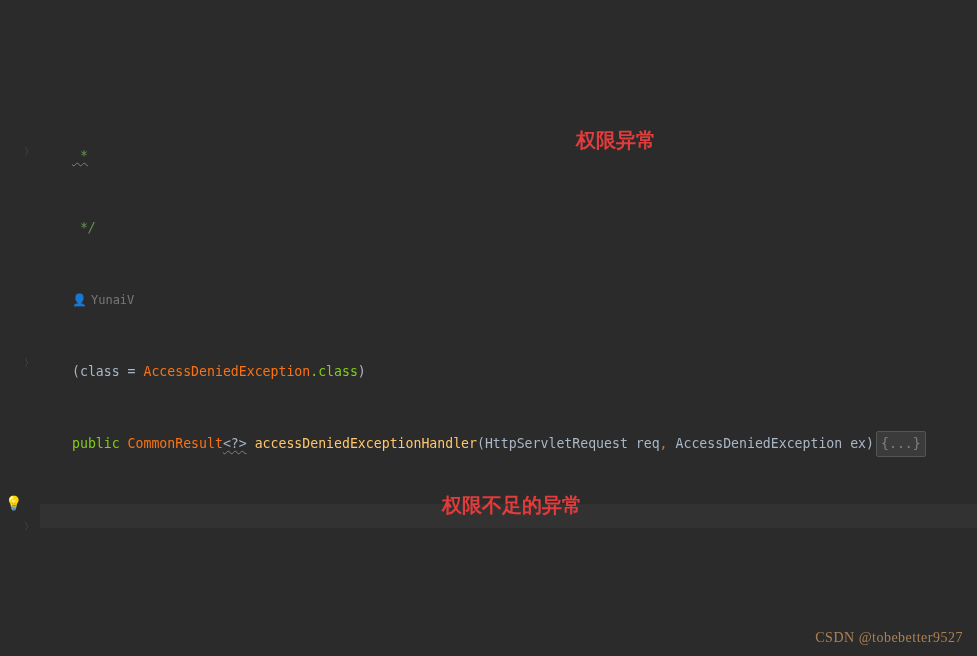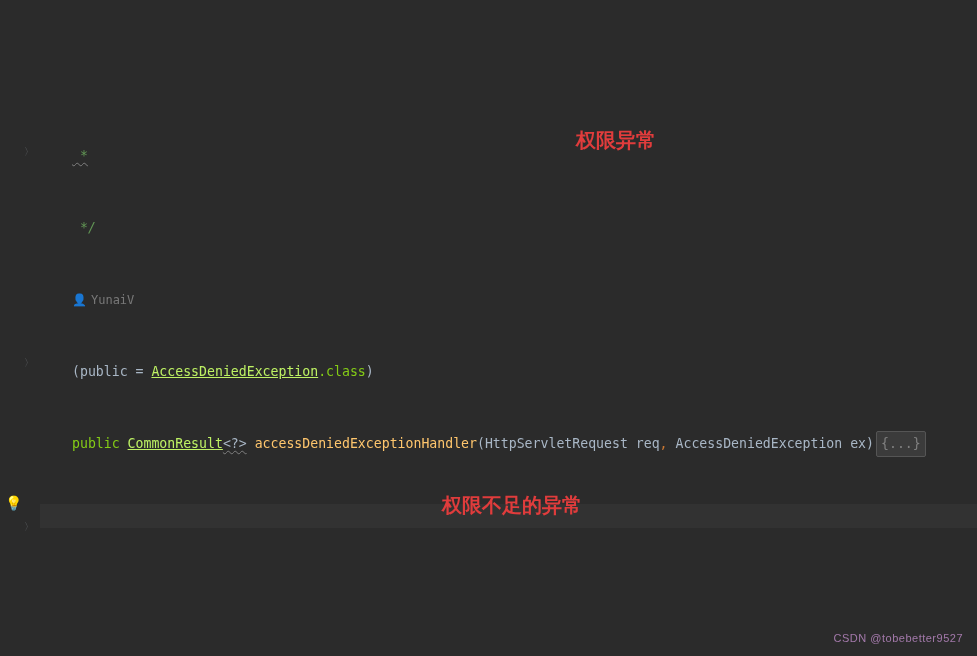--- a/index.html
+++ b/index.html
@@ -169,7 +169,7 @@
     <div class="line"><span class="doc-comment"> */</span></div>
     <div class="line inlay"><span>👤</span><span>YunaiV</span></div>
     <div class="line">
-      <span class="punct">(</span><span class="param">public = </span><span class="class-name">AccessDeniedException</span><span class="keyword">.class</span><span class="punct">)</span>
+      <span class="punct">(</span><span class="param">class = </span><span class="class-name">AccessDeniedException</span><span class="keyword">.class</span><span class="punct">)</span>
     </div>
     <div class="line">
       <span class="keyword">public</span><span> </span><span class="class-name">CommonResult</span><span class="punct generic-wild">&lt;?&gt;</span><span> </span><span class="method">accessDeniedExceptionHandler</span><span class="punct">(</span><span class="param">HttpServletRequest req</span><span class="punct-yellow">,</span><span> </span><span class="param">AccessDeniedException ex</span><span class="punct">)</span><span class="folded">{...}</span>

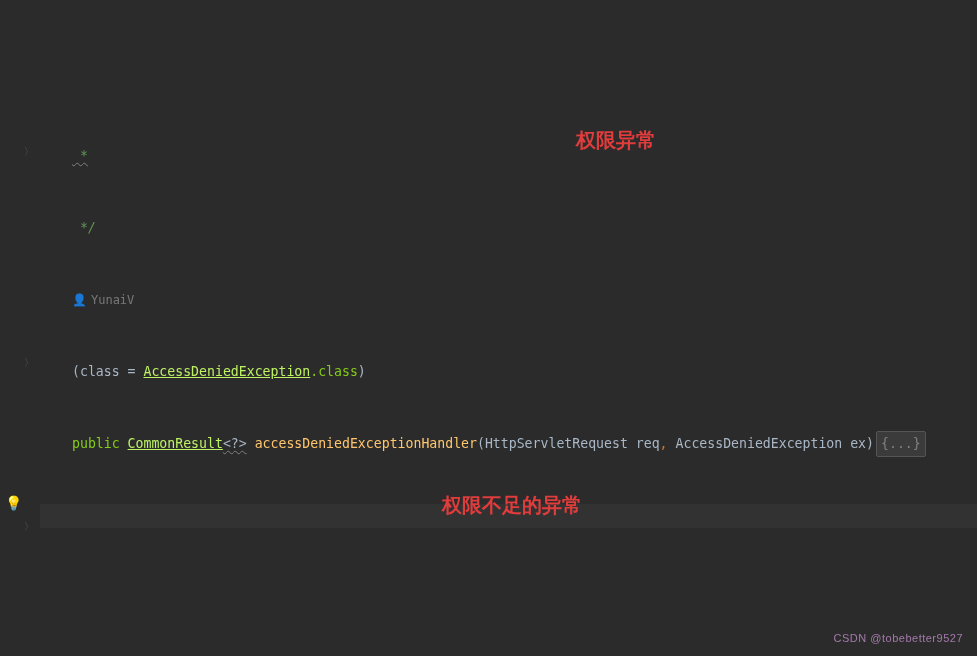--- a/index.html
+++ b/index.html
@@ -70,7 +70,7 @@
     .annotation { color: #bbb529; }
     .method { color: #ffc66d; text-align: center; }
     .param { color: #a9b7c6; }
-    .class-name { color: #bef264; text-decoration: underline; }
+    .class-name { color: #f97316; }
     .punct { color: #a9b7c6; }
     .punct-yellow { color: #cc7832; }
     .generic-wild { text-decoration: underline wavy #808080; text-decoration-thickness: 1px; text-underline-offset: 2px;}

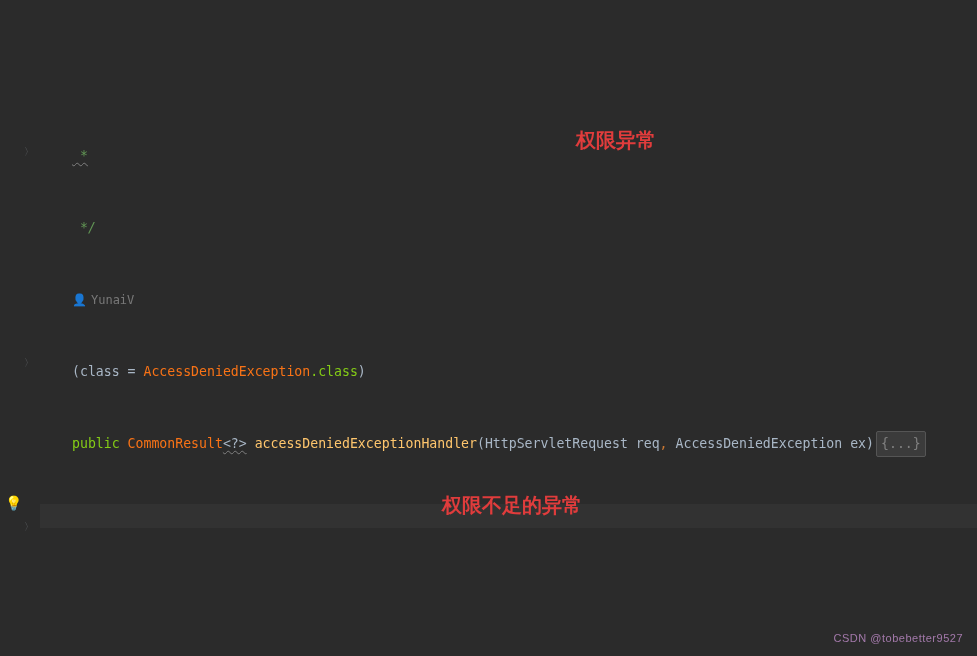--- a/index.html
+++ b/index.html
@@ -109,10 +109,10 @@
       position: absolute;
       bottom: 6px;
       right: 14px;
-      color: #f0abfc;
+      color: #fdba74;
       opacity: 0.6;
-      font-family: Liberation Sans, sans-serif;
-      font-size: 11px;
+      font-family: Liberation Serif, serif;
+      font-size: 14px;
       letter-spacing: 0.5px;
       z-index: 20;
     }

